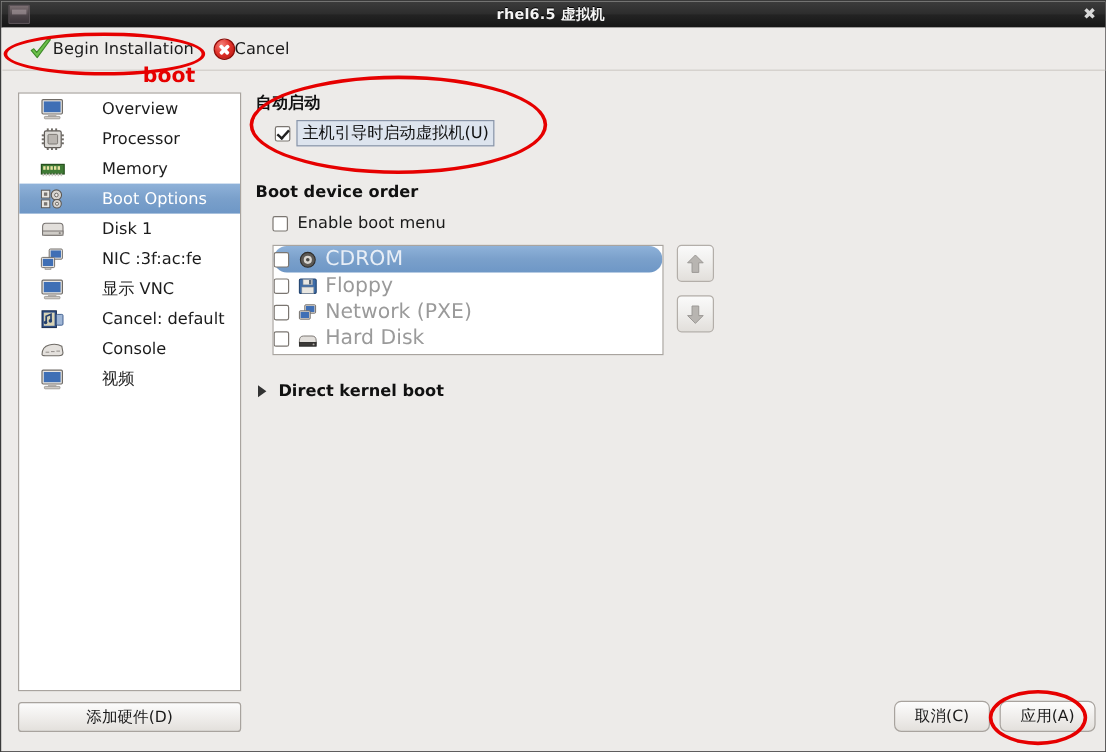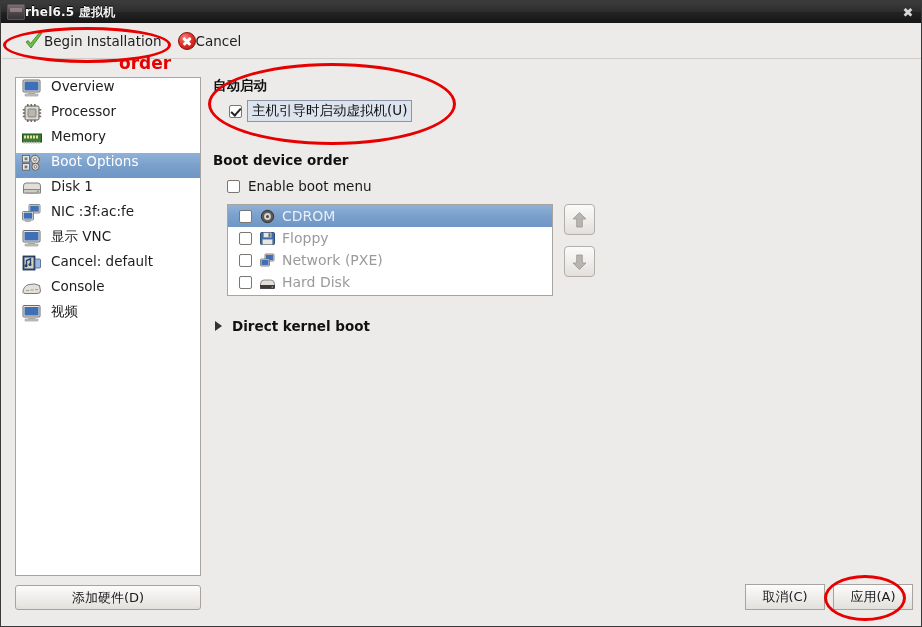--- a/index.html
+++ b/index.html
@@ -41,7 +41,7 @@
   }
   .tb-title {
     flex: 1 1 auto;
-    text-align: left;
+    text-align: center;
     font-size: 12px; font-weight: bold;
     letter-spacing: .2px;
     text-shadow: 0 -1px 0 #000;

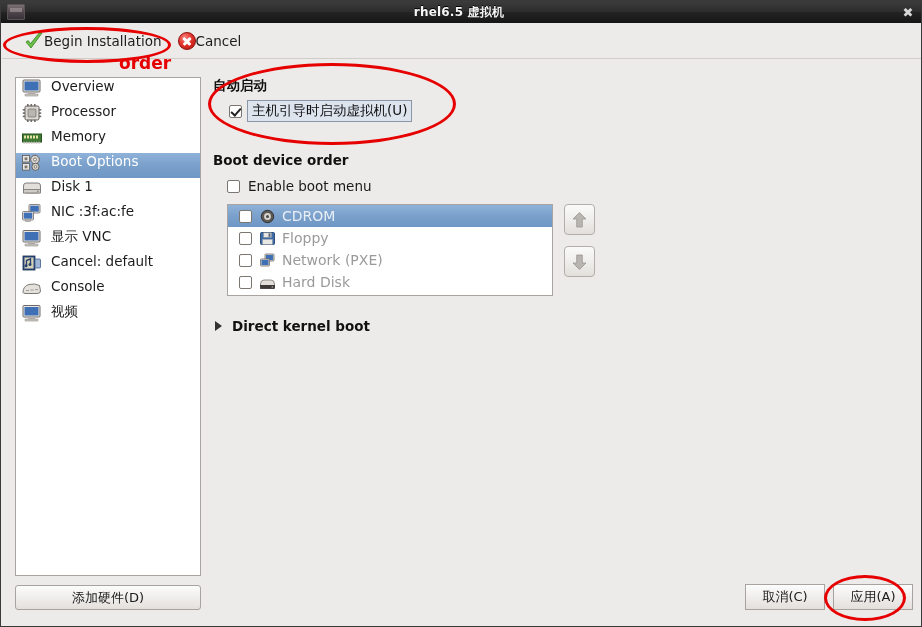--- a/index.html
+++ b/index.html
@@ -527,7 +527,7 @@
 
   <div class="anno ellipse" style="left:2px; top:26px; width:168px; height:36px;"></div>
 
-  <div class="anno anno-text" style="left:118px; top:52px;">order</div>
+  <div class="anno anno-text" style="left:118px; top:52px;">boot</div>
 
   <div class="anno ellipse" style="left:207px; top:62px; width:248px; height:82px;"></div>
 

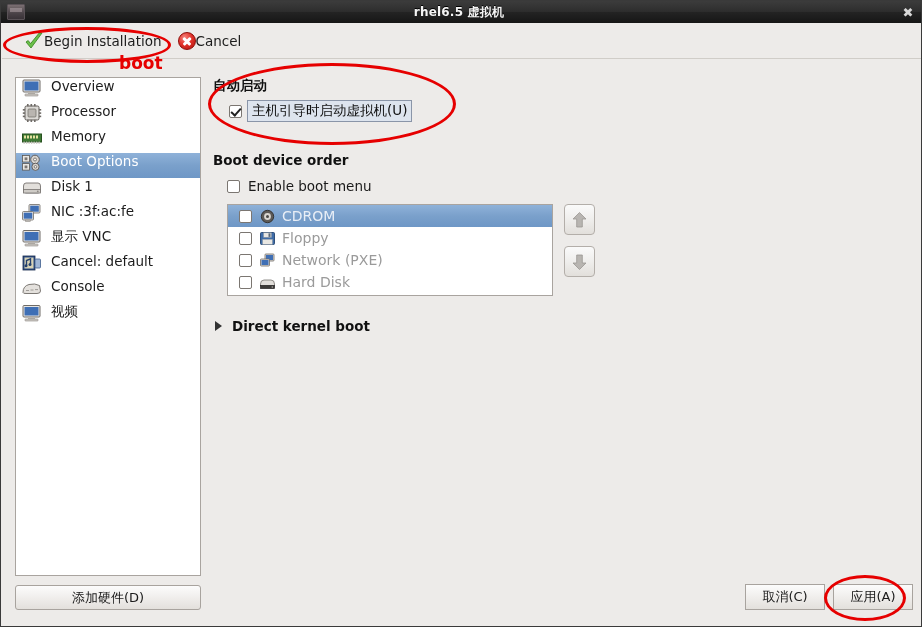--- a/index.html
+++ b/index.html
@@ -100,11 +100,12 @@
     overflow: hidden;
   }
   .side-item {
-    display: flex; align-items: flex-start;
-    height: 25px; padding-left: 5px;
+    display: flex; align-items: center;
+    height: 25px; padding-left: 17px;
     font-size: 13.5px; color: #1c1c1c;
     cursor: pointer;
     box-sizing: border-box;
+    gap: 22px;
   }
   .side-item.sel {
     background: linear-gradient(to bottom, #8fb2d9 0%, #7aa0cb 50%, #6e97c6 100%);

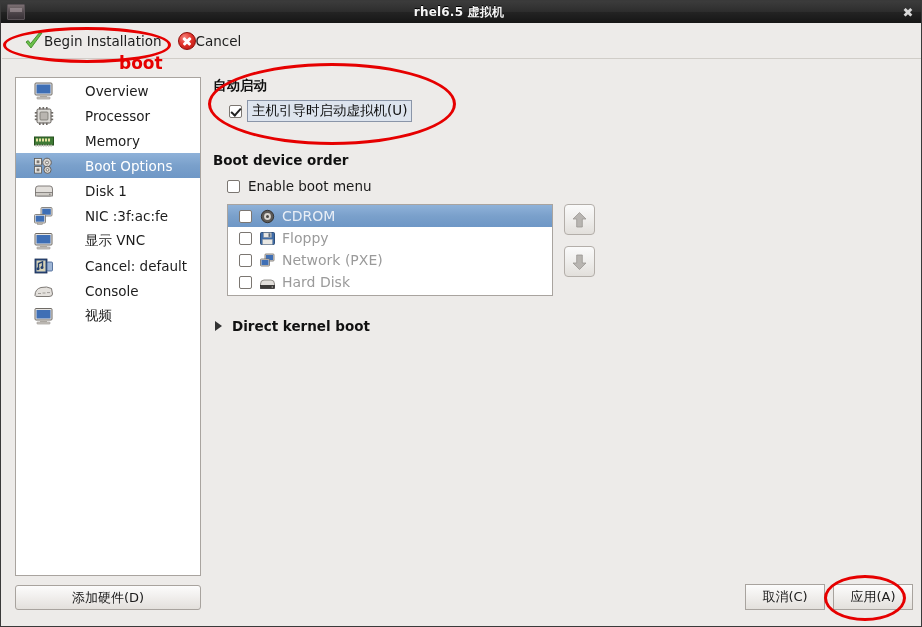--- a/index.html
+++ b/index.html
@@ -169,9 +169,9 @@
   }
   .dev-item {
     display: flex; align-items: center;
-    height: 22px; padding-left: 11px;
-    font-size: 14px; color: #9a9a9a;
-    cursor: pointer; box-sizing: border-box;
+    height: 22px; padding-left: 0;
+    font-size: 17px; color: #9a9a9a;
+    cursor: pointer; box-sizing: border-box; border-radius: 11px;
   }
   .dev-item.sel {
     background: linear-gradient(to bottom, #8fb2d9 0%, #7aa0cb 50%, #6e97c6 100%);

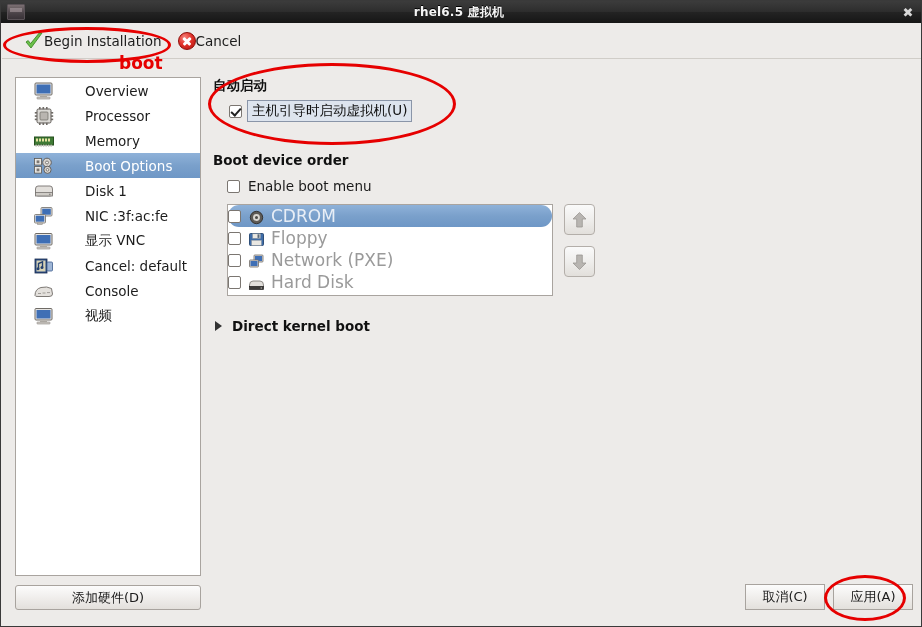--- a/index.html
+++ b/index.html
@@ -214,7 +214,7 @@
     padding: 0 16px;
     font-size: 13px; color: #1a1a1a;
     background: linear-gradient(to bottom, #fcfcfc 0%, #f0eeec 50%, #e3e0dc 100%);
-    border: 1px solid #a8a39e; border-radius: 0;
+    border: 1px solid #a8a39e; border-radius: 6px;
     display: flex; align-items: center; justify-content: center;
     cursor: pointer; box-sizing: border-box;
   }

